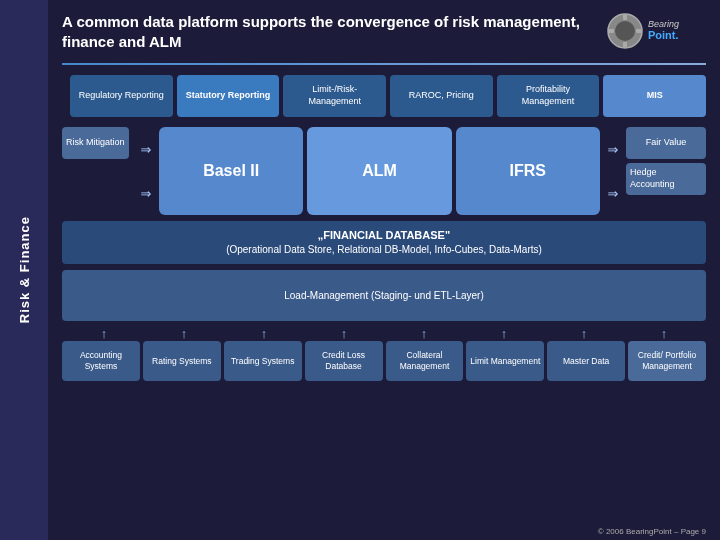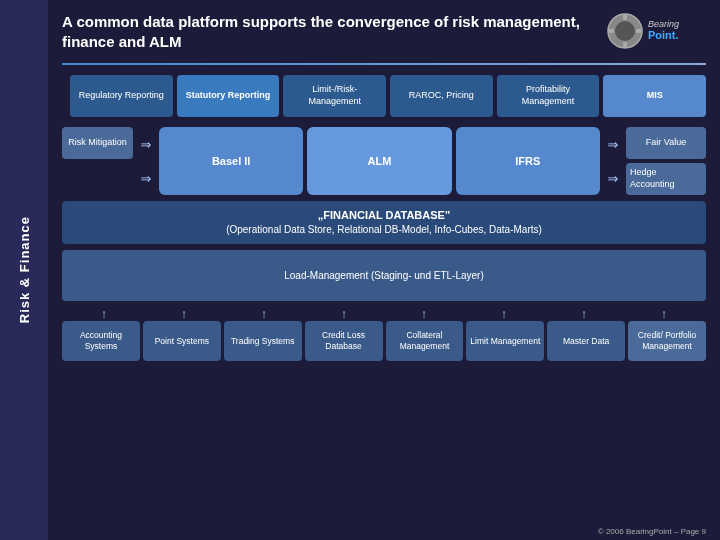--- a/index.html
+++ b/index.html
@@ -117,7 +117,7 @@
     
     .left-col {
       display: flex;
-      flex-direction: column;
+      flex-direction: row;
       gap: 4px;
       width: 71px;
     }

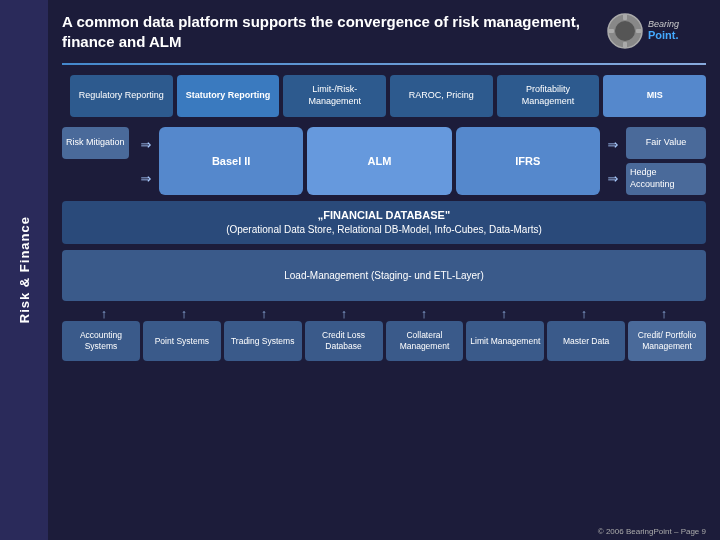--- a/index.html
+++ b/index.html
@@ -149,9 +149,9 @@
       padding: 20px 4px;
       text-align: center;
       color: white;
-      font-size: 11px;
-      font-weight: bold;
-      height: 68px;
+      font-size: 16px;
+      font-weight: bold;
+      height: 88px;
       display: flex;
       align-items: center;
       justify-content: center;

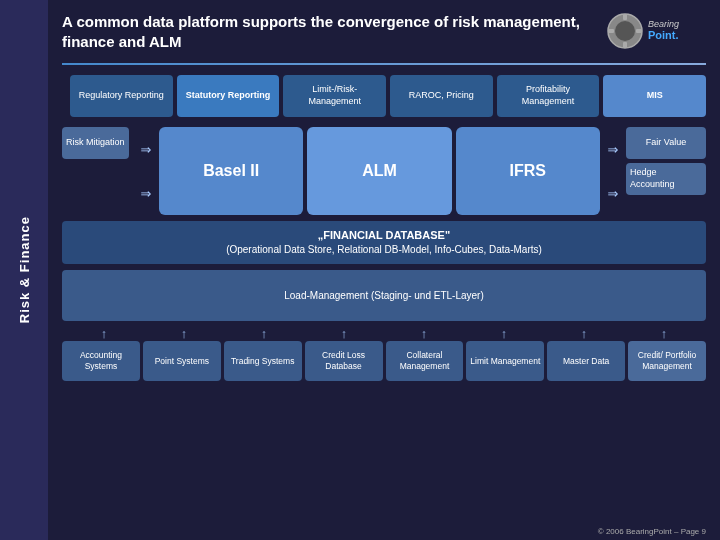--- a/index.html
+++ b/index.html
@@ -386,7 +386,7 @@
         <span>Accounting Systems</span>
       </div>
       <div class="bottom-box">
-        <span>Point Systems</span>
+        <span>Rating Systems</span>
       </div>
       <div class="bottom-box">
         <span>Trading Systems</span>

